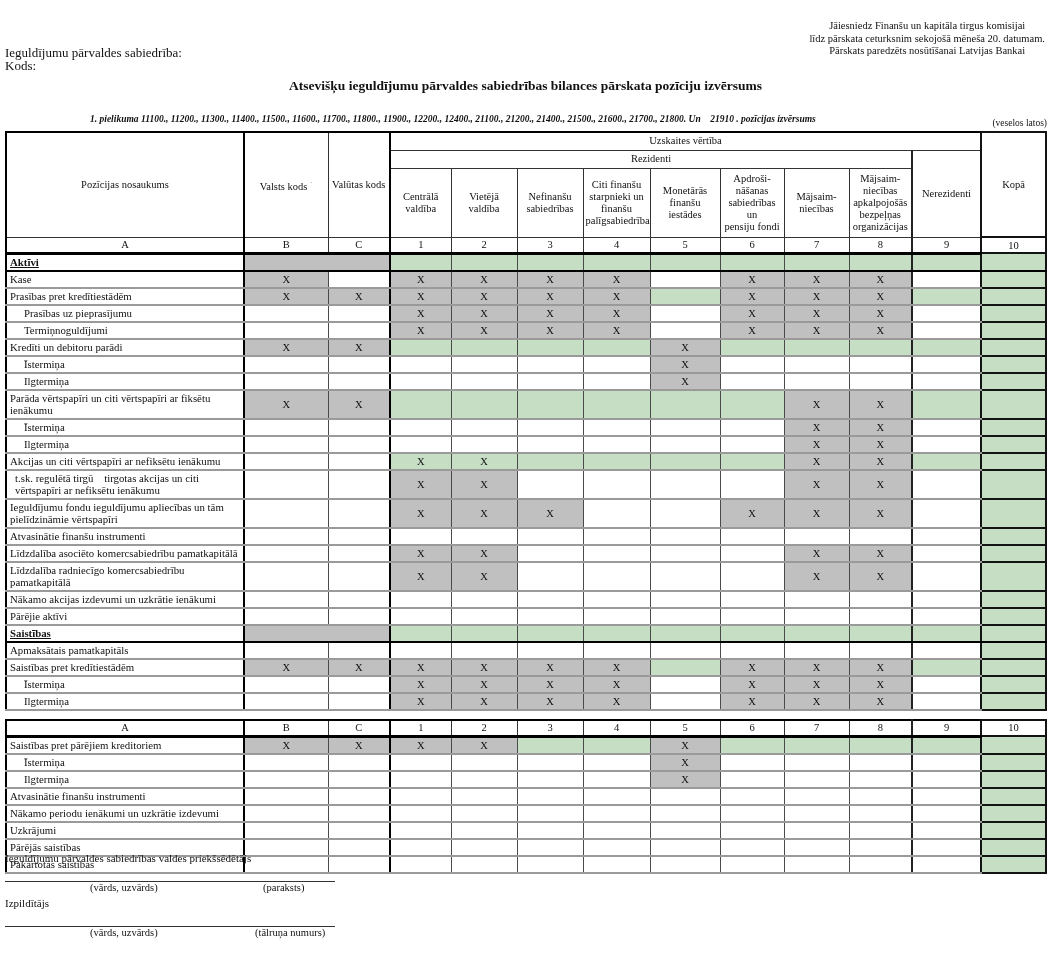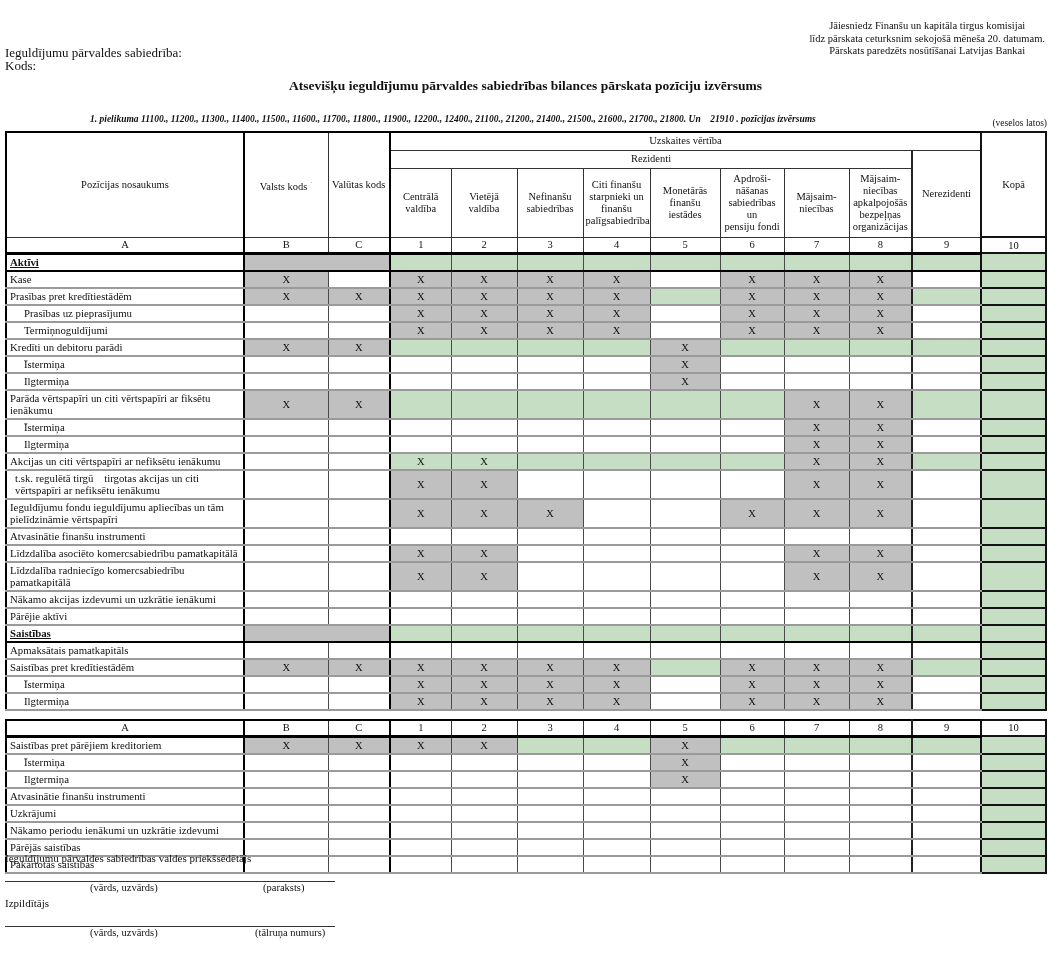--- a/index.html
+++ b/index.html
@@ -605,22 +605,22 @@
           <td class="c green total"></td>
         </tr>
         <tr class="main">
+          <td class="lab">Nākamo periodu ienākumi un uzkrātie izdevumi</td>
+          <td class="c bcol"></td>
+          <td class="c "></td>
+          <td class="c c1col"></td>
+          <td class="c "></td>
+          <td class="c "></td>
+          <td class="c "></td>
+          <td class="c "></td>
+          <td class="c "></td>
+          <td class="c "></td>
+          <td class="c "></td>
+          <td class="c n9col"></td>
+          <td class="c green total"></td>
+        </tr>
+        <tr class="main">
           <td class="lab">Uzkrājumi</td>
-          <td class="c bcol"></td>
-          <td class="c "></td>
-          <td class="c c1col"></td>
-          <td class="c "></td>
-          <td class="c "></td>
-          <td class="c "></td>
-          <td class="c "></td>
-          <td class="c "></td>
-          <td class="c "></td>
-          <td class="c "></td>
-          <td class="c n9col"></td>
-          <td class="c green total"></td>
-        </tr>
-        <tr class="main">
-          <td class="lab">Nākamo periodu ienākumi un uzkrātie izdevumi</td>
           <td class="c bcol"></td>
           <td class="c "></td>
           <td class="c c1col"></td>

